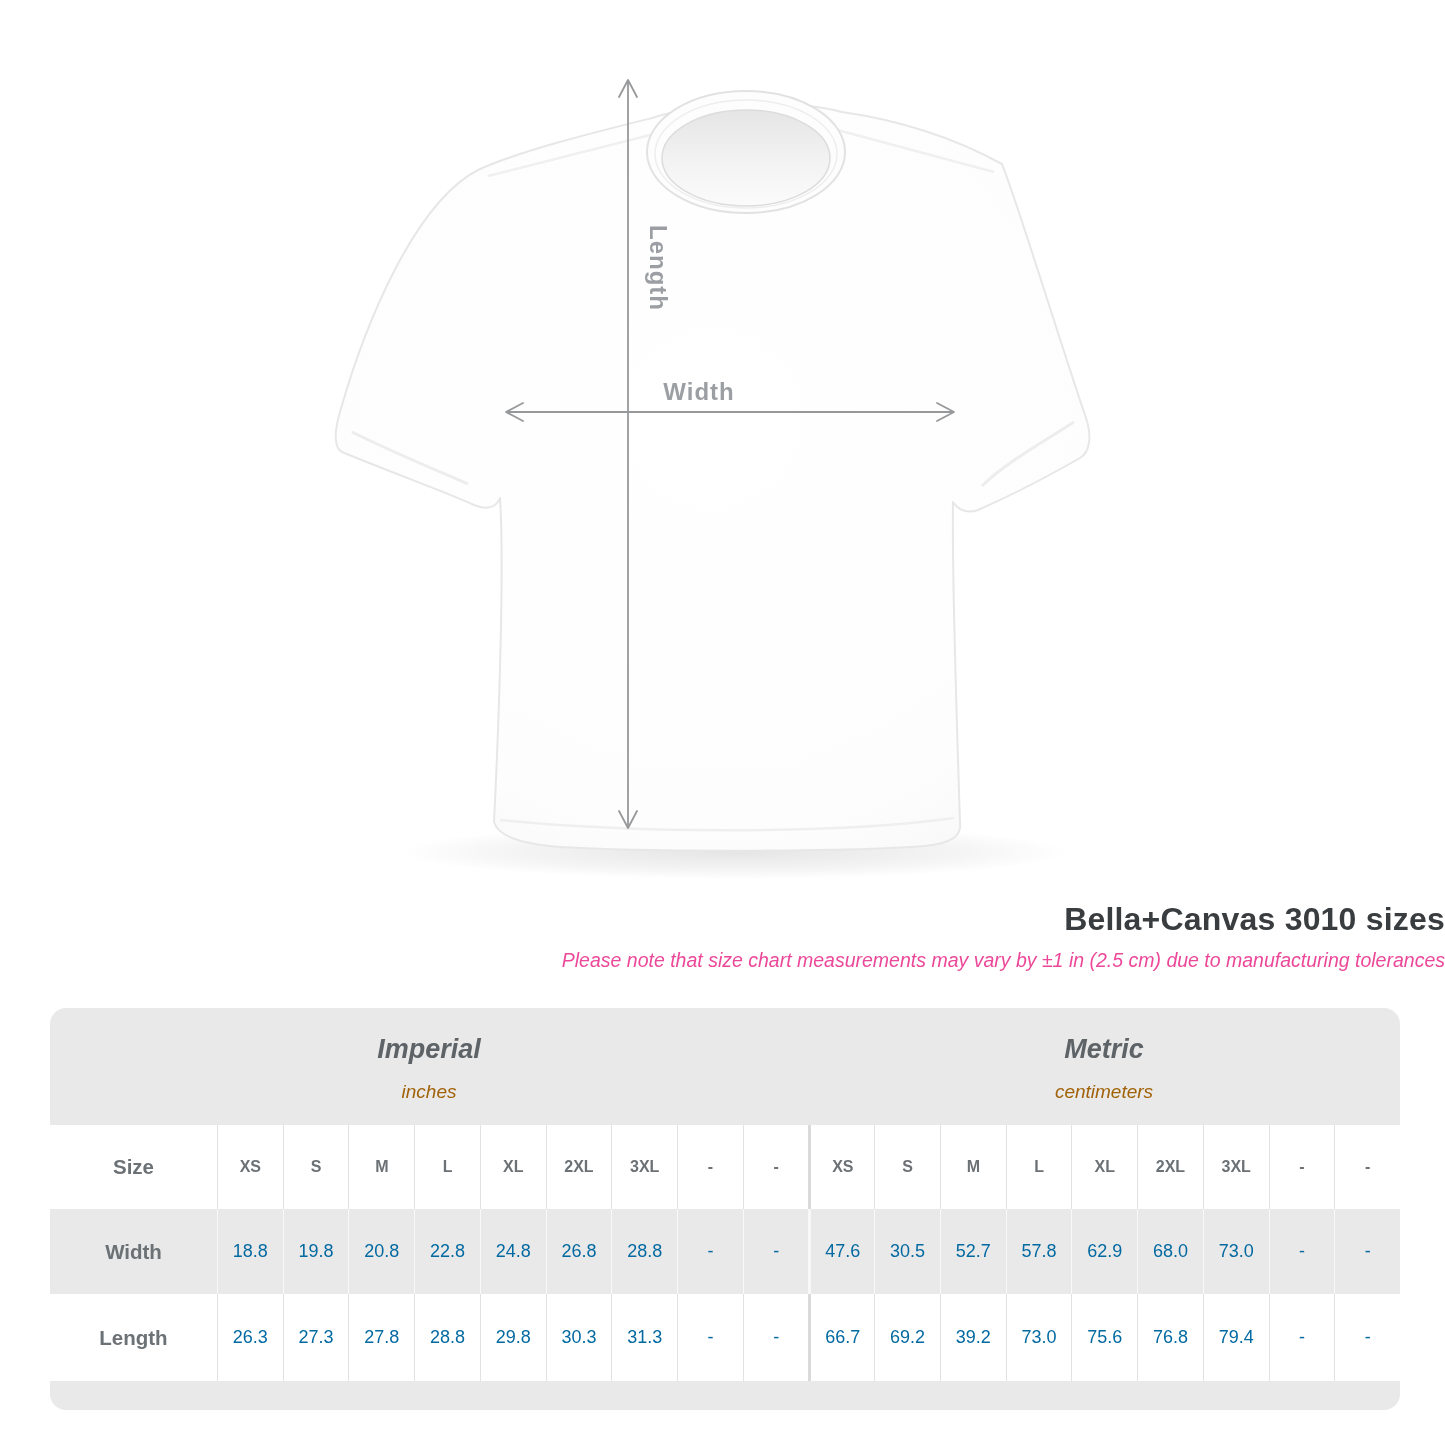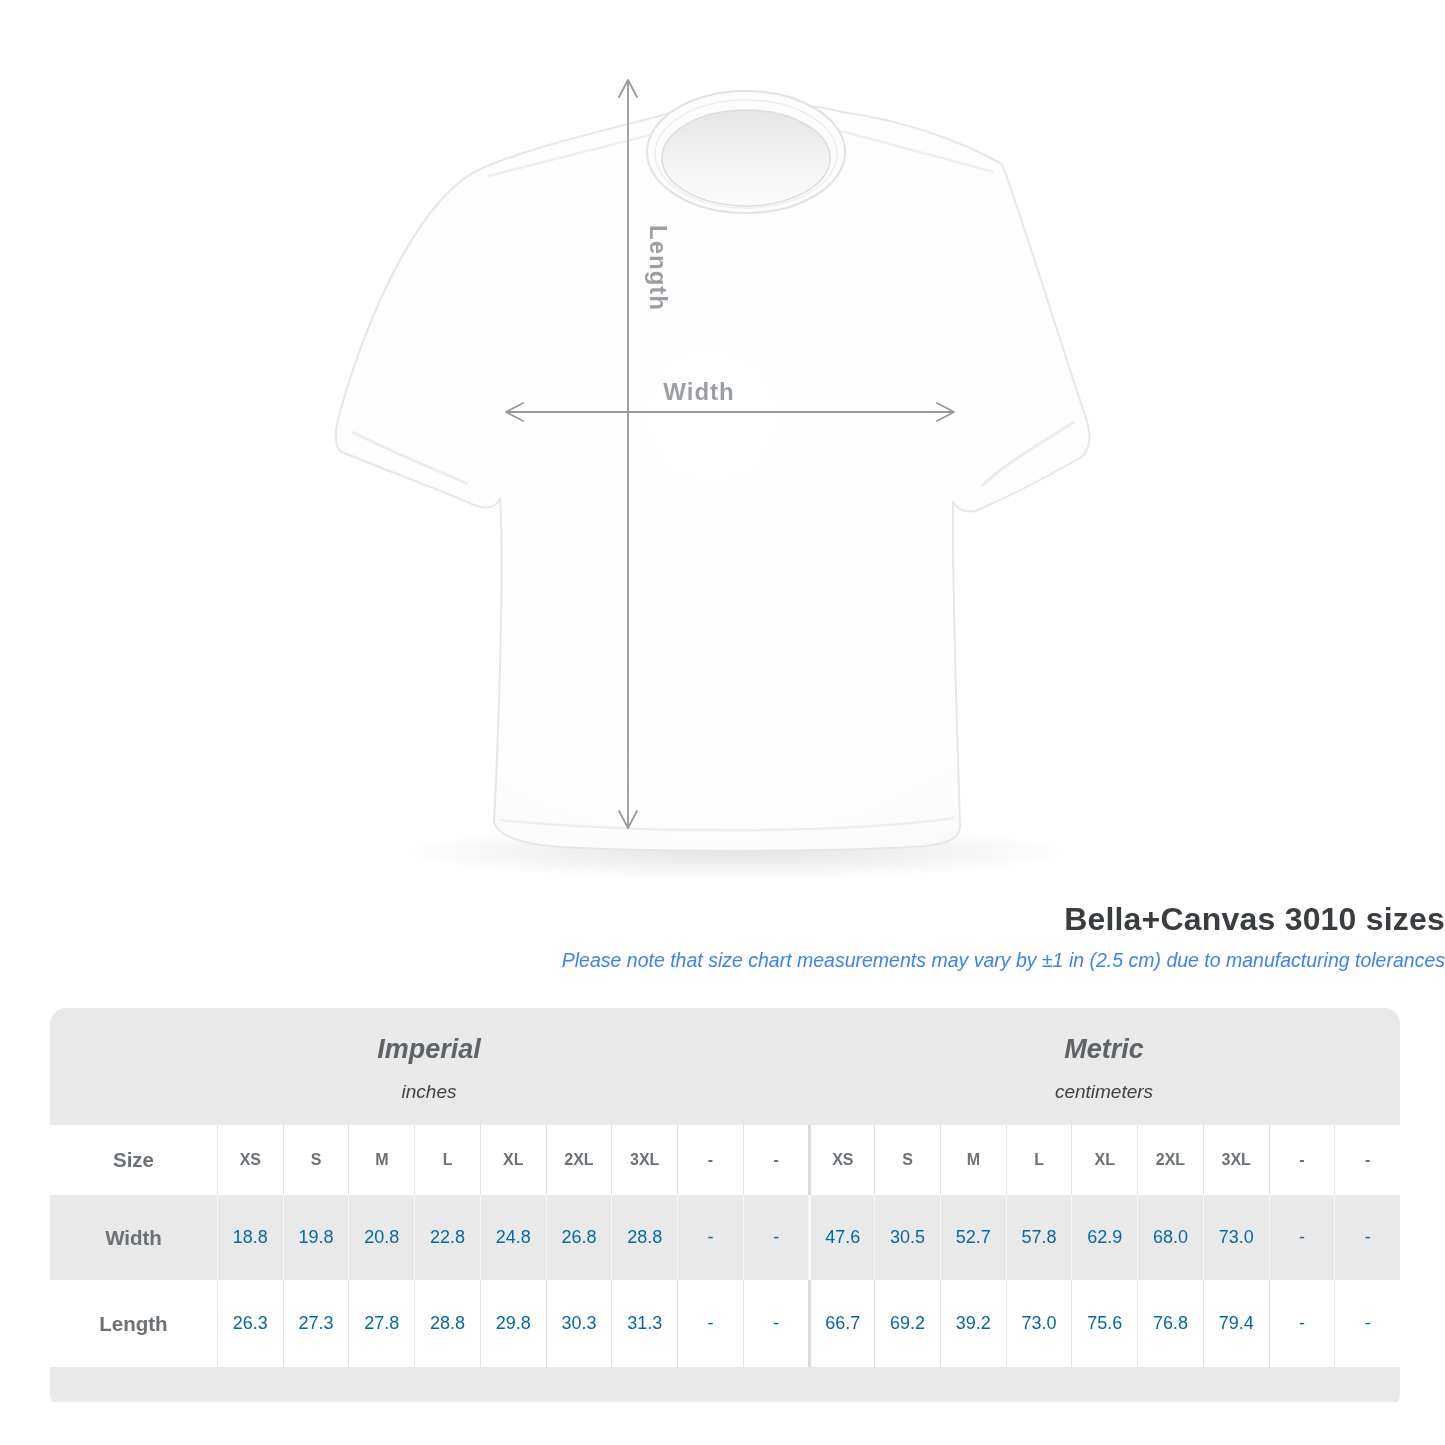--- a/index.html
+++ b/index.html
@@ -12,7 +12,7 @@
   
   .heading{position:absolute;top:901px;left:0;width:100%;text-align:right;}
   .title{font-size:32px;font-weight:bold;color:#3a3d3f;letter-spacing:.2px;}
-  .note{margin-top:11px;font-size:19.5px;font-style:italic;color:#3b82f6;}
+  .note{margin-top:11px;font-size:19.5px;font-style:italic;color:#ec4899;}
 
   
   .size-table{

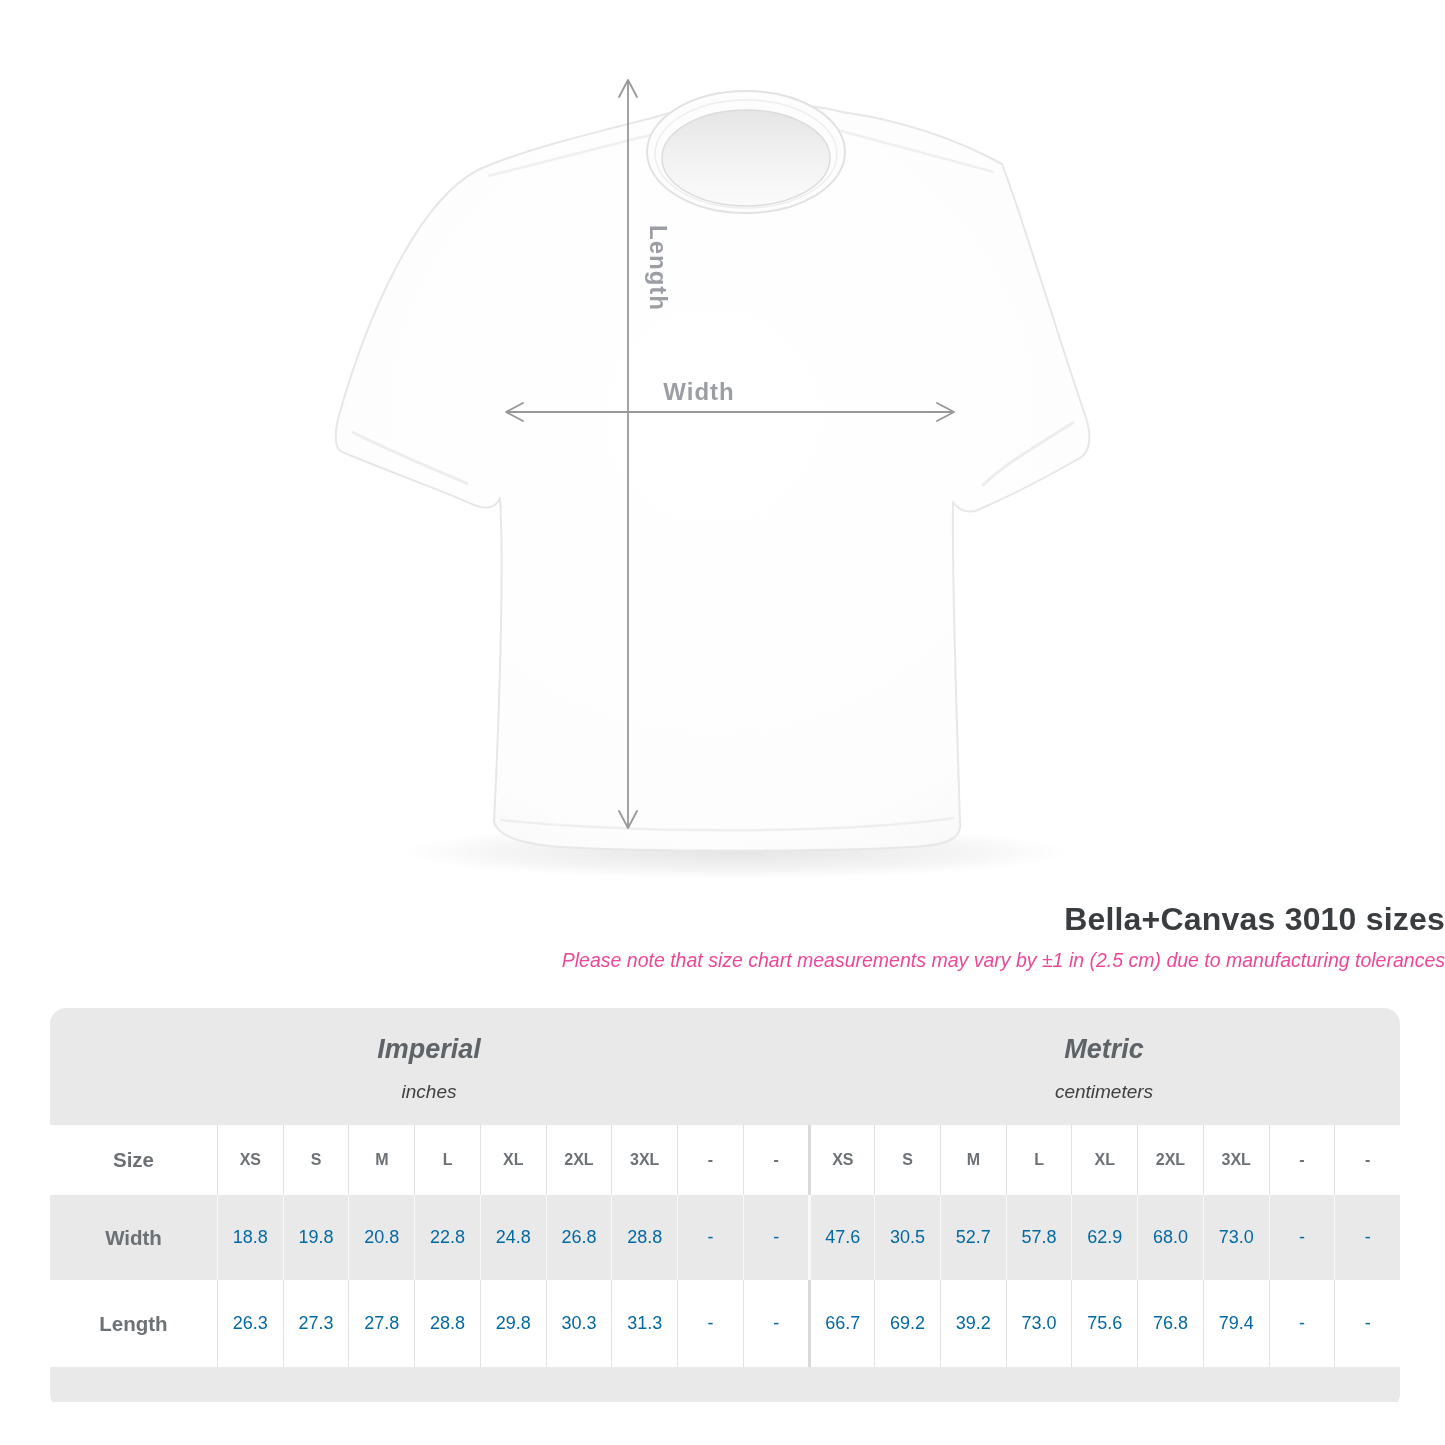--- a/index.html
+++ b/index.html
@@ -22,7 +22,7 @@
   .band{height:117px;background:#e9e9e9;display:grid;grid-template-columns:758px 592px;text-align:right;}
   .unit-group{display:flex;flex-direction:column;align-items:center;justify-content:center;padding-top:4px;}
   .unit-name{font-size:27px;font-weight:bold;font-style:italic;color:#5d6367;}
-  .unit-sub{margin-top:16px;font-size:19px;font-style:italic;color:#404040;}
+  .unit-sub{margin-top:16px;font-size:19px;font-style:italic;color:#a16207;}
 
   .row{display:grid;grid-template-columns:167px repeat(18,1fr);background:#ffffff;}
   .row.gray{background:#e9e9e9;}

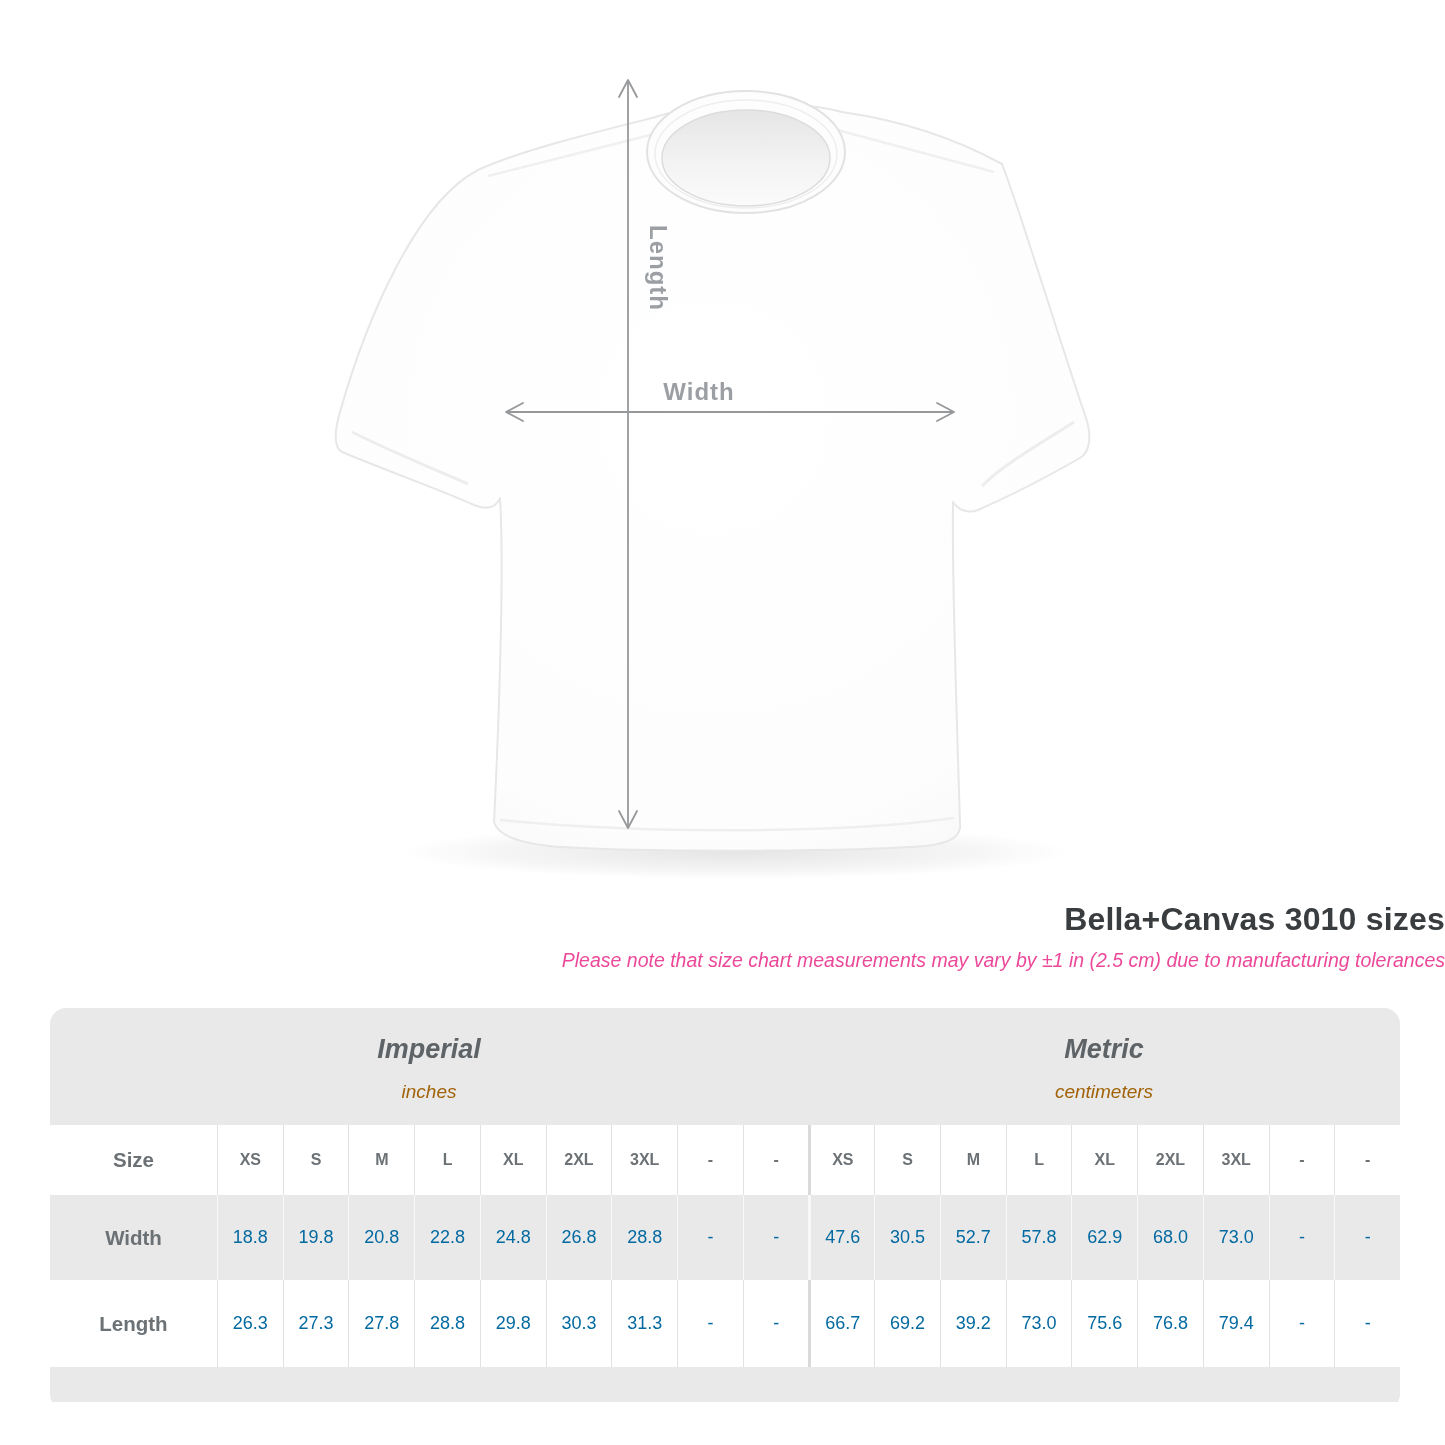--- a/index.html
+++ b/index.html
@@ -26,7 +26,7 @@
 
   .row{display:grid;grid-template-columns:167px repeat(18,1fr);background:#ffffff;}
   .row.gray{background:#e9e9e9;}
-  .sizes-row{height:70px;}
+  .sizes-row{height:84px;}
   .width-row{height:85px;}
   .length-row{height:87px;}
   .cells{display:contents;}

